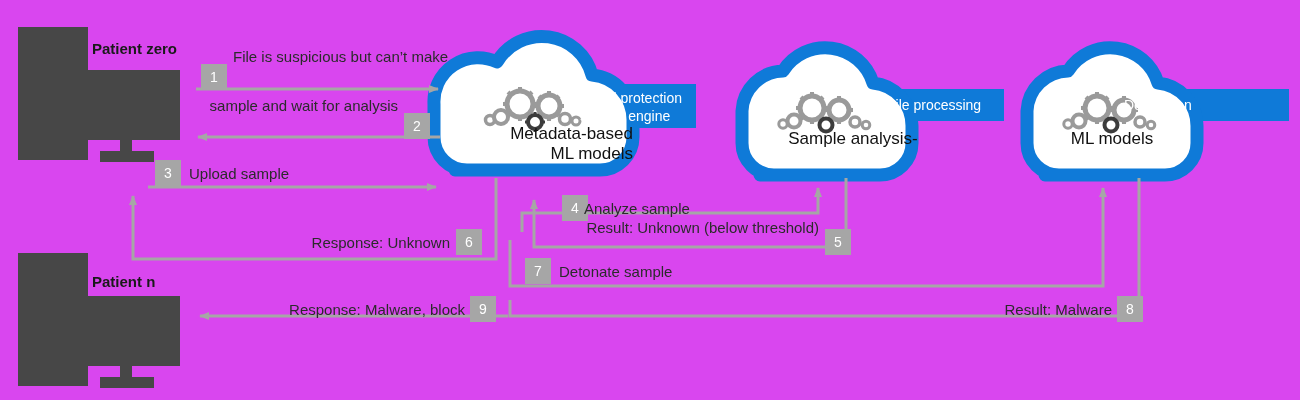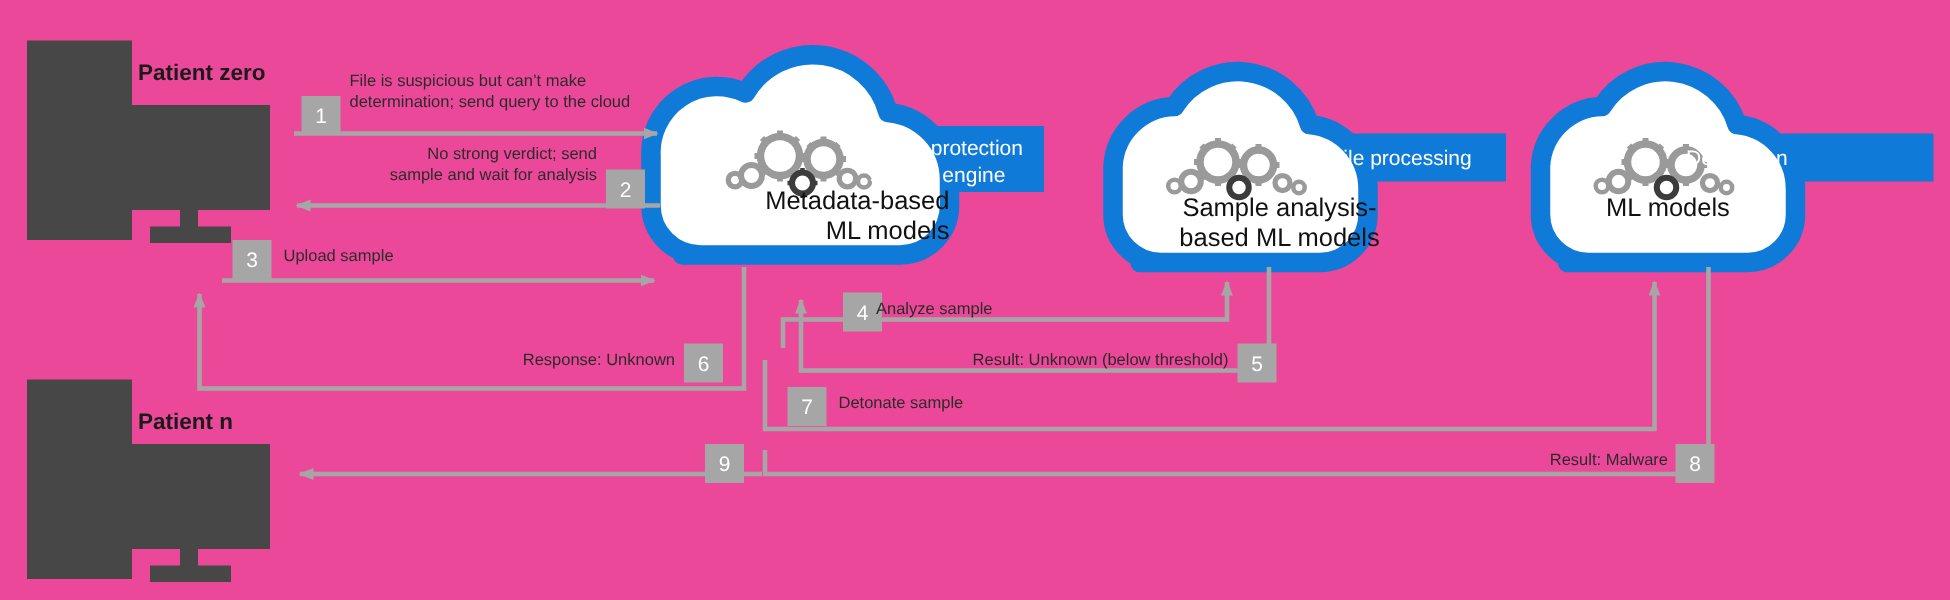--- a/index.html
+++ b/index.html
@@ -4,7 +4,7 @@
 <style>
   html,body{margin:0;padding:0;background:#ffffff;}
   body{width:1300px;height:400px;overflow:hidden;font-family:"Liberation Sans",sans-serif;}
-  #stage{position:relative;width:1300px;height:400px;background:#ec4899;}
+  #stage{position:relative;width:1300px;height:400px;background:#d946ef;}
   .svg-layer{position:absolute;left:0;top:0;width:1300px;height:400px;}
 
   

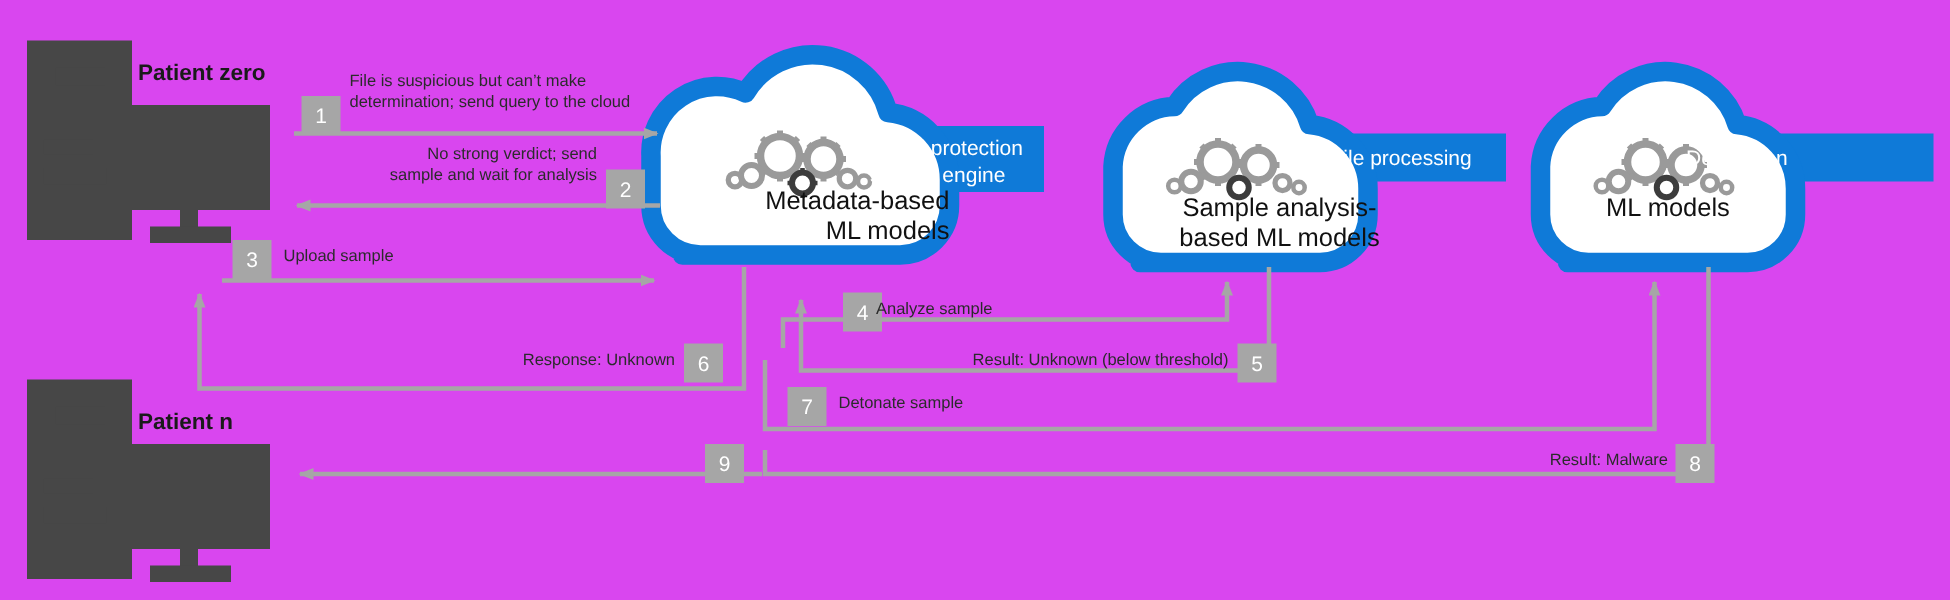--- a/index.html
+++ b/index.html
@@ -22,7 +22,7 @@
   .banner-txt{position:absolute;color:#ffffff;font-size:14px;line-height:1.25;white-space:nowrap;}
 
   
-  .flow-txt{position:absolute;font-size:11px;color:#2b2b2b;line-height:1.3;}
+  .flow-txt{position:absolute;font-size:15px;color:#2b2b2b;line-height:1.3;}
   .flow-txt.r{text-align:right;}
   .flow-txt.l{text-align:left;}
 </style>

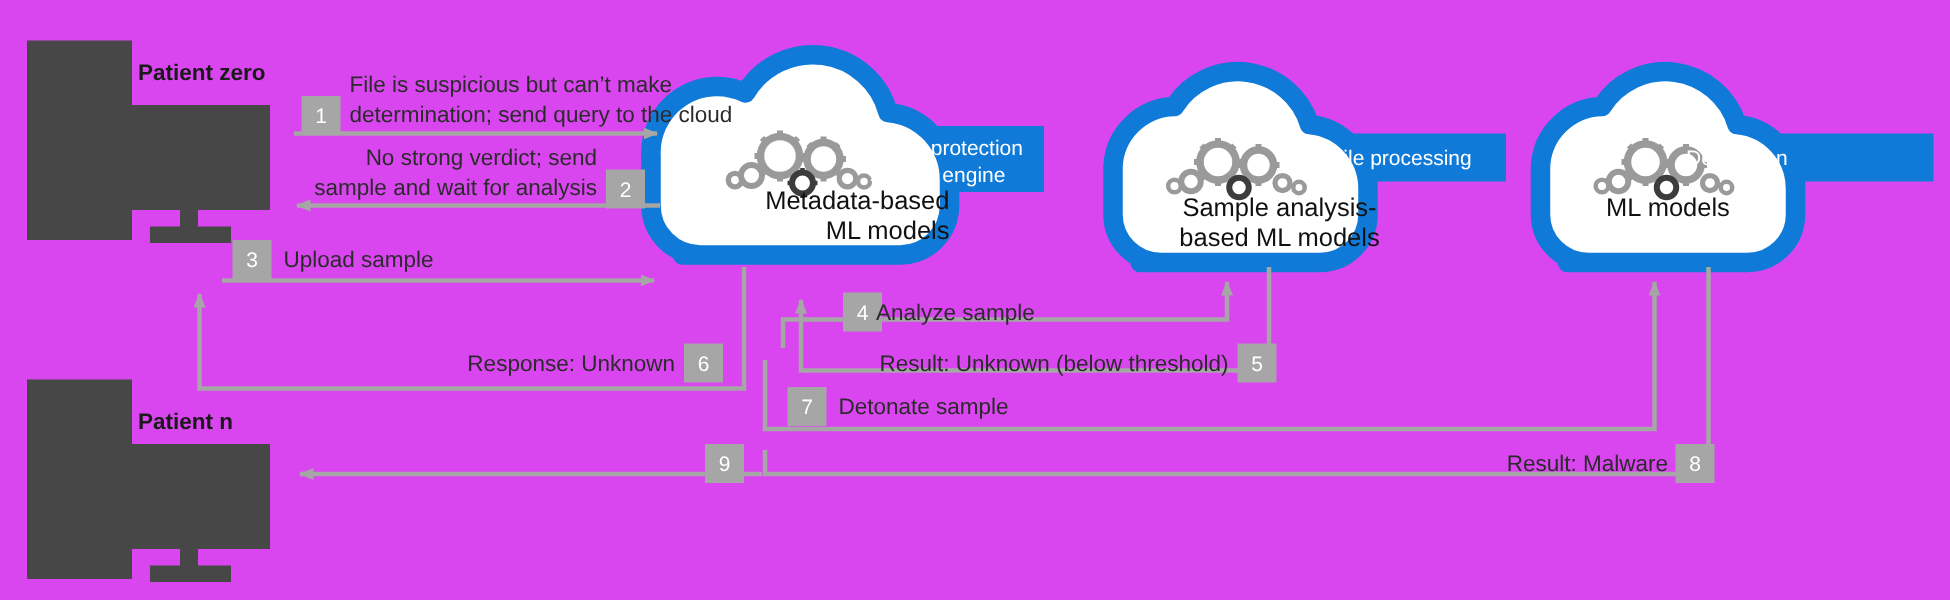--- a/index.html
+++ b/index.html
@@ -239,7 +239,6 @@
   <div class="badge" style="left:201px;top:64px;">1</div>
   <div class="flow-txt l" style="left:233px;top:47px;">
     <div>File is suspicious but can’t make</div>
-    <div>determination; send query to the cloud</div>
   </div>
 
   <div class="badge" style="left:404px;top:113px;">2</div>

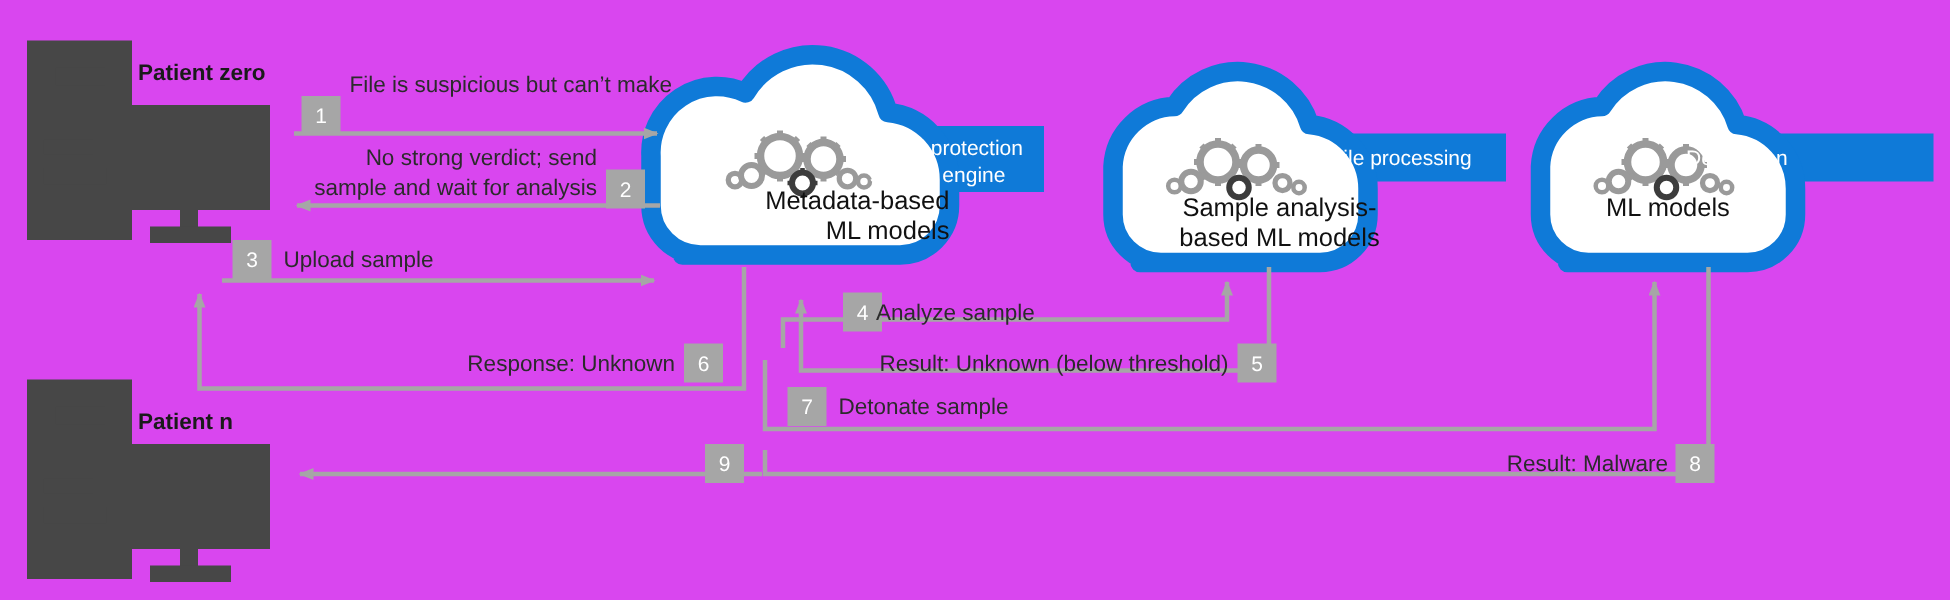--- a/index.html
+++ b/index.html
@@ -243,7 +243,6 @@
 
   <div class="badge" style="left:404px;top:113px;">2</div>
   <div class="flow-txt r" style="left:160px;top:96px;width:238px;">
-    <div>No strong verdict; send</div>
     <div>sample and wait for analysis</div>
   </div>
 

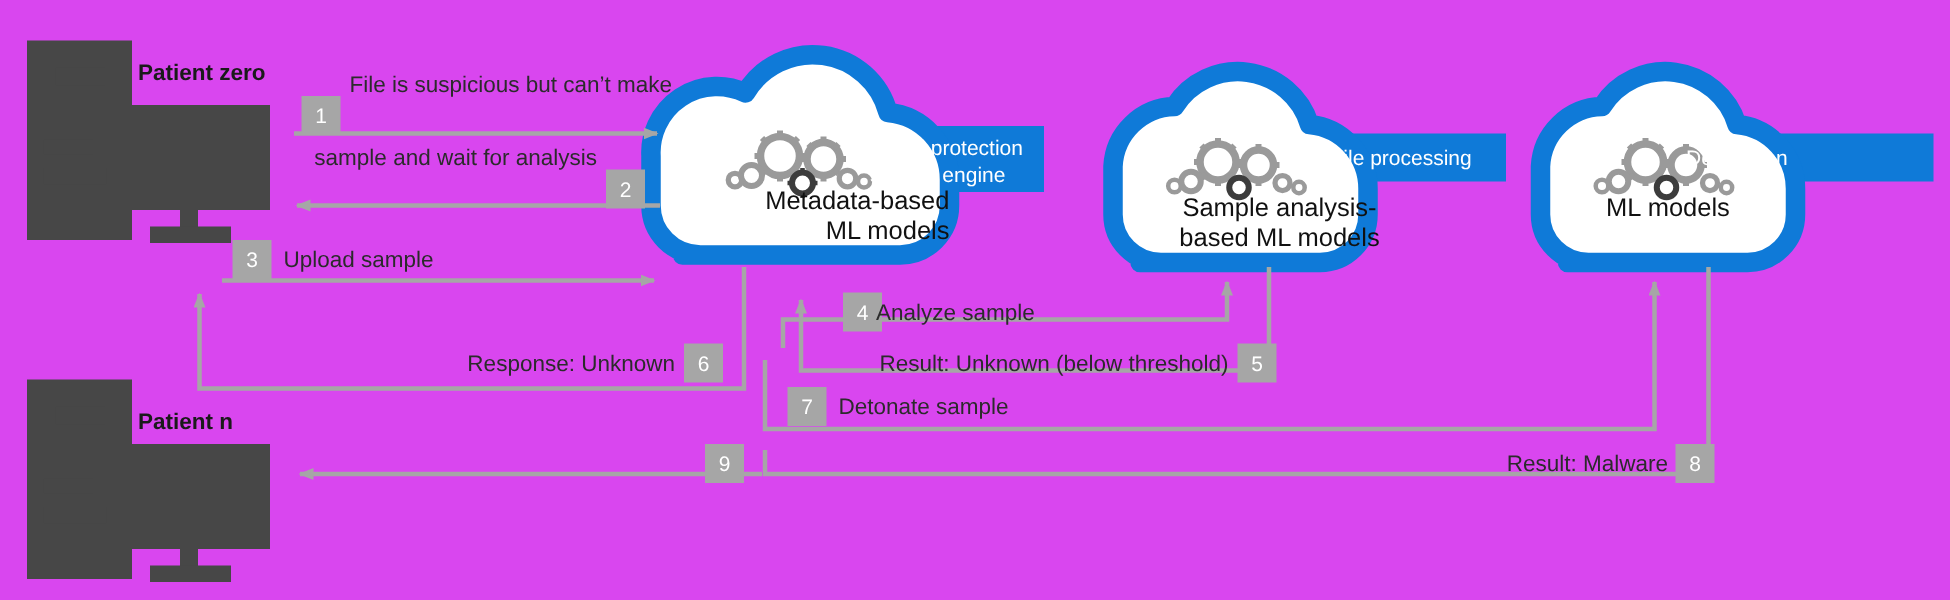--- a/index.html
+++ b/index.html
@@ -223,7 +223,6 @@
   </div>
   <div class="cloud-title" style="left:768px;top:129px;width:170px;">
     <div>Sample analysis-</div>
-    <div>based ML models</div>
   </div>
   <div class="cloud-title" style="left:1027px;top:129px;width:170px;">
     <div>ML models</div>

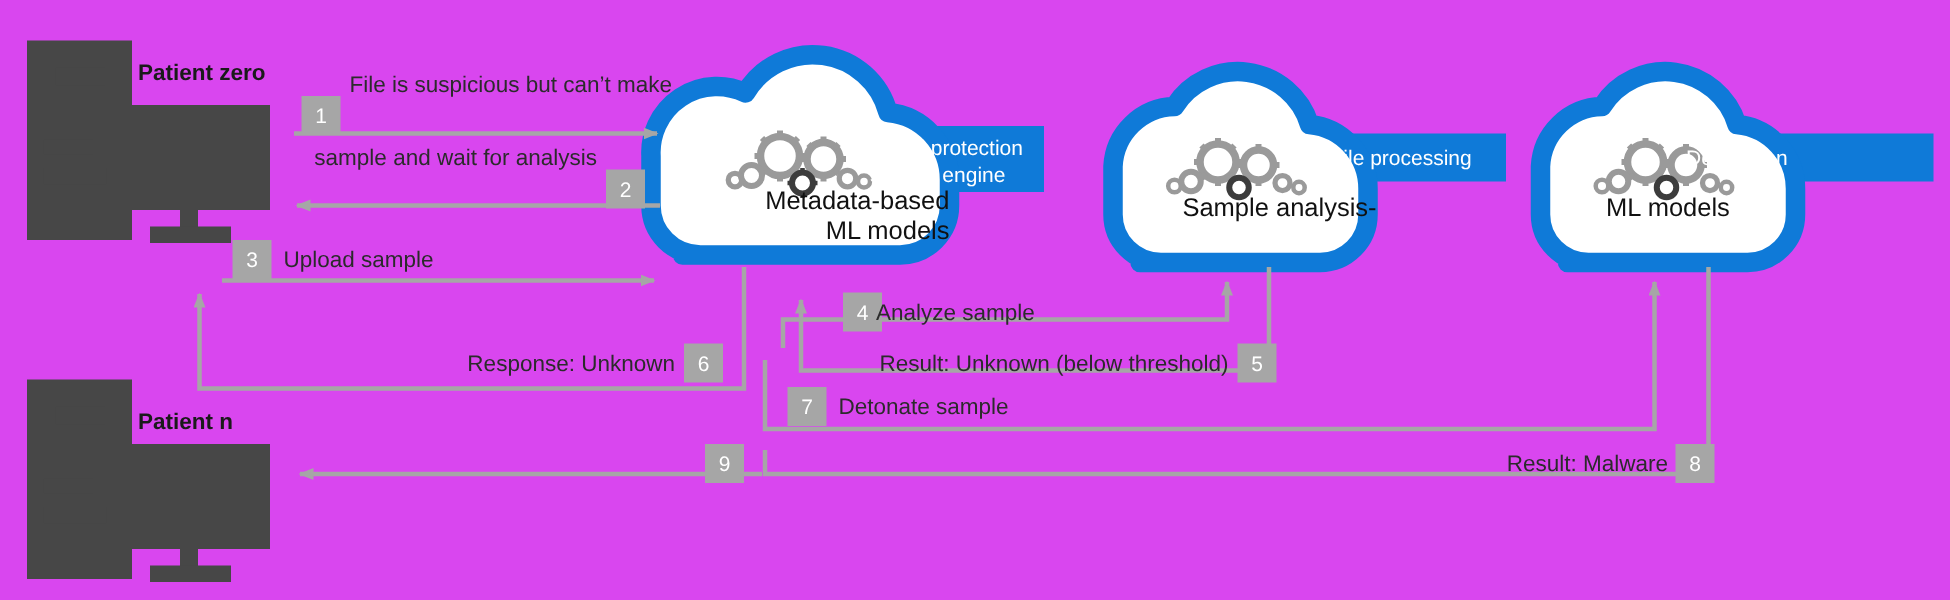--- a/index.html
+++ b/index.html
@@ -252,7 +252,7 @@
   <div class="flow-txt l" style="left:584px;top:199px;">Analyze sample</div>
 
   <div class="badge" style="left:825px;top:229px;">5</div>
-  <div class="flow-txt r" style="left:560px;top:233px;width:259px;">Result: Unknown (below threshold)</div>
+  <div class="flow-txt r" style="left:560px;top:218px;width:259px;">Result: Unknown (below threshold)</div>
 
   <div class="badge" style="left:456px;top:229px;">6</div>
   <div class="flow-txt r" style="left:260px;top:233px;width:190px;">Response: Unknown</div>

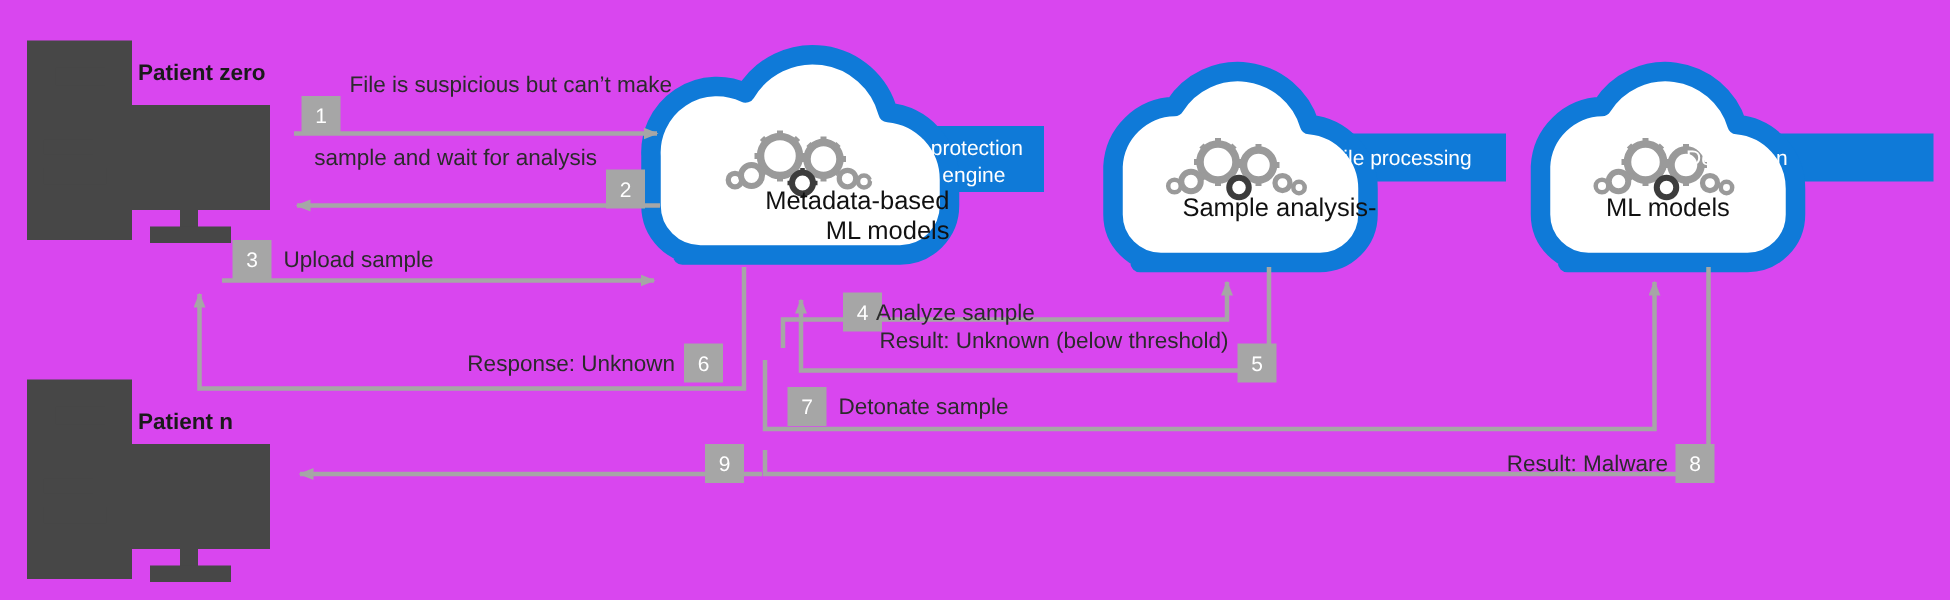--- a/index.html
+++ b/index.html
@@ -264,6 +264,7 @@
   <div class="flow-txt r" style="left:955px;top:300px;width:157px;">Result: Malware</div>
 
   <div class="badge" style="left:470px;top:296px;">9</div>
+  <div class="flow-txt r" style="left:280px;top:300px;width:185px;">Response: Malware, block</div>
 
 </div>
 

